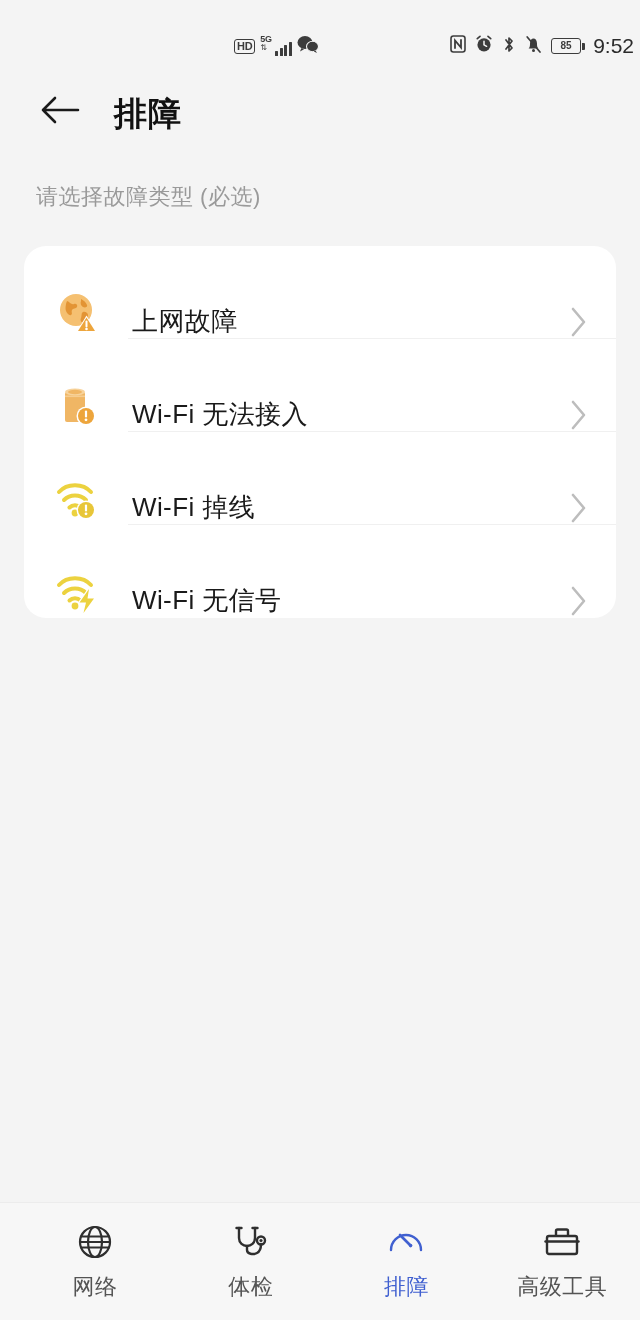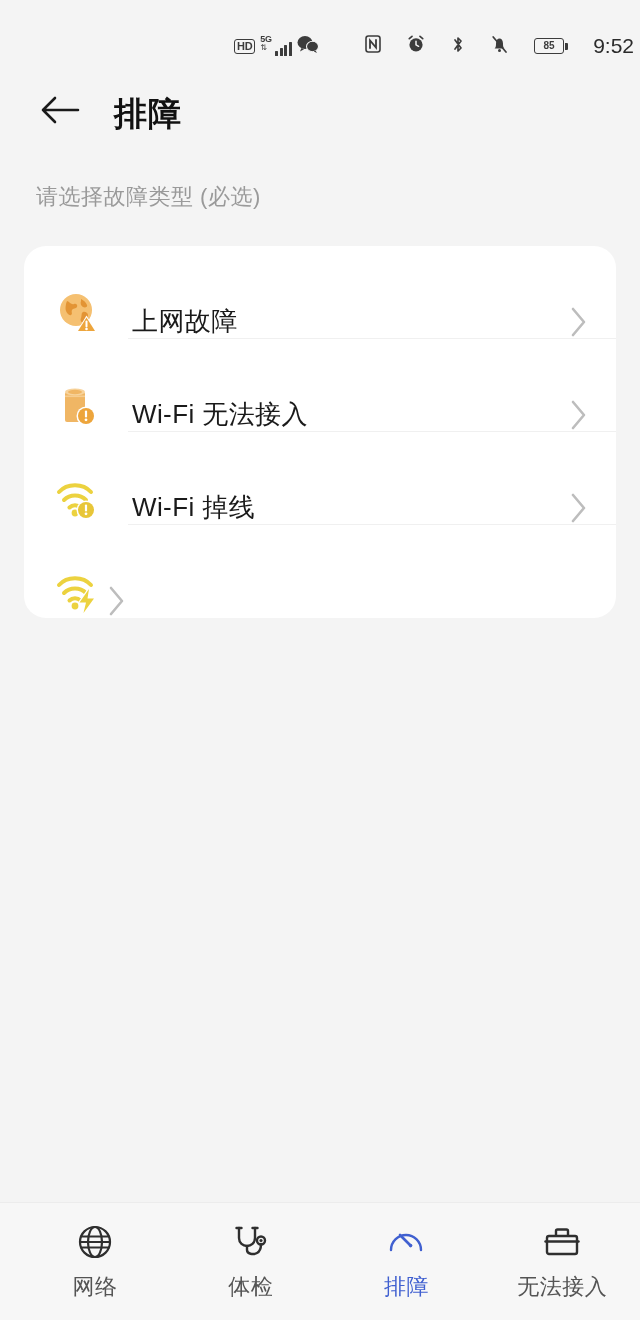--- a/index.html
+++ b/index.html
@@ -17,7 +17,7 @@
     display:flex; align-items:center;margin-left:16px;
   }
   .sb-left  { position:absolute; left:218px; display:flex; align-items:center; gap:5px; }
-  .sb-right { position:absolute; right:22px; display:flex; align-items:center; gap:26px;padding-left:47px; }
+  .sb-right { position:absolute; right:22px; display:flex; align-items:center; gap:9px;padding-left:47px; }
   .hd-badge {
     font-size:11px; font-weight:700; color:#3c3c3c;
     border:1.6px solid #3c3c3c; border-radius:3px;

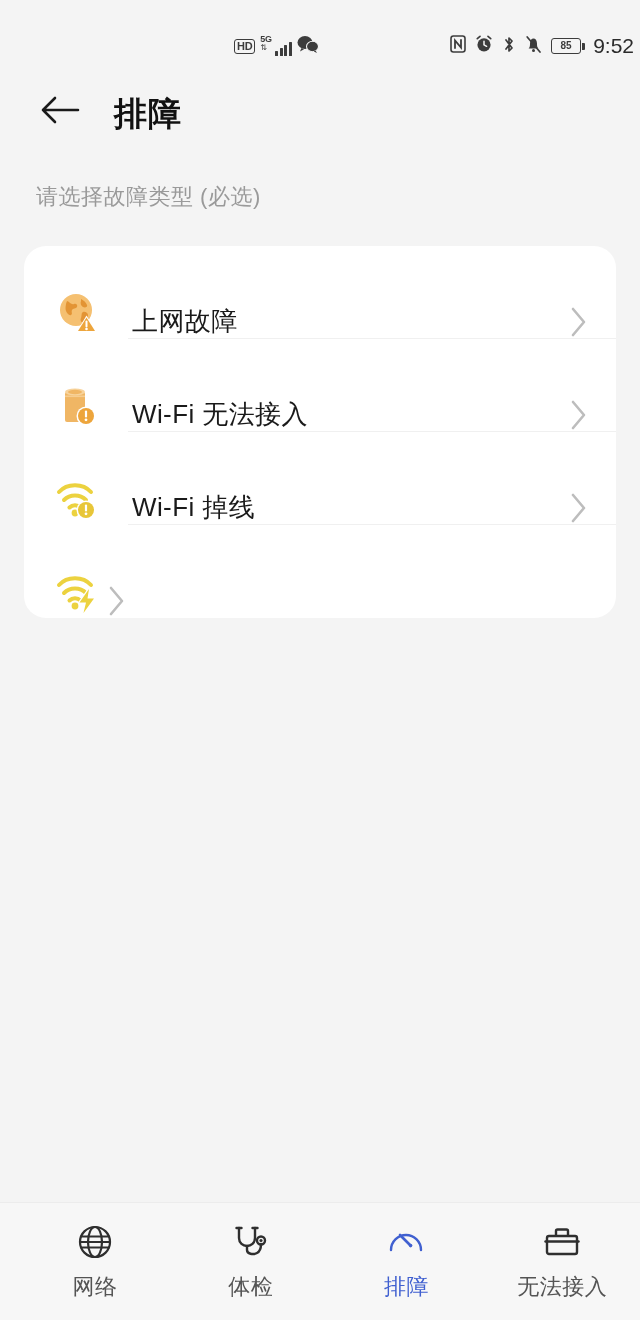--- a/index.html
+++ b/index.html
@@ -263,6 +263,7 @@
           <path d="M36 22 L26.5 35.5 L33 35.5 L30.5 46 L41 31.5 L34.5 31.5 Z" fill="#ecd23f"></path>
         </svg>
       </span>
+      <span class="label">Wi-Fi 无信号</span>
       <span class="chev">
         <svg width="20" height="34" viewBox="0 0 20 34">
           <path d="M5 4 L16 17 L5 30" fill="none" stroke="#bdbdbd" stroke-width="2.6" stroke-linecap="round" stroke-linejoin="round"></path>

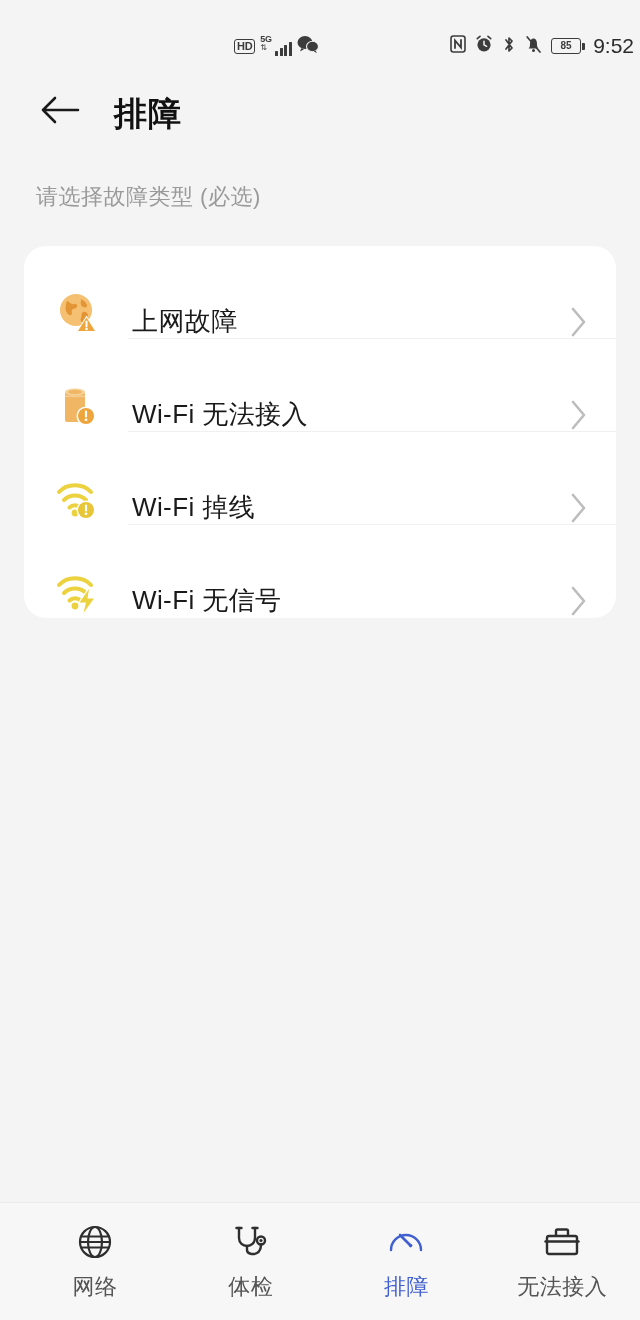--- a/index.html
+++ b/index.html
@@ -317,7 +317,7 @@
           <path d="M14 14 L14 9 C14 8 14.6 7.5 15.5 7.5 L24.5 7.5 C25.4 7.5 26 8 26 9 L26 14" fill="none" stroke="#2f2f2f" stroke-width="2.4" stroke-linejoin="round"></path>
         </svg>
       </span>
-      <span class="nav-lbl">无法接入</span>
+      <span class="nav-lbl">高级工具</span>
     </div>
   </div>
 

